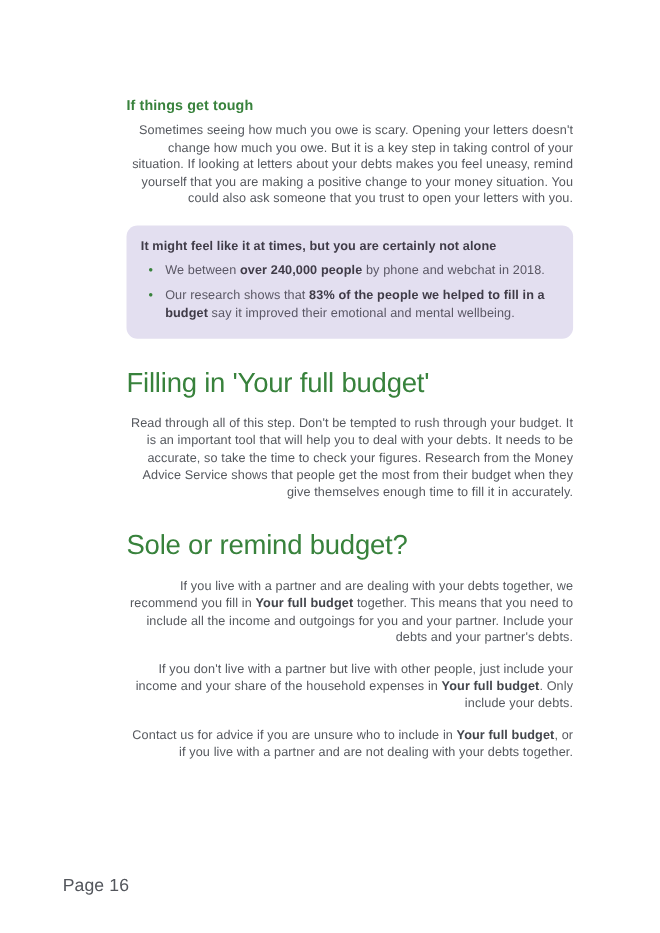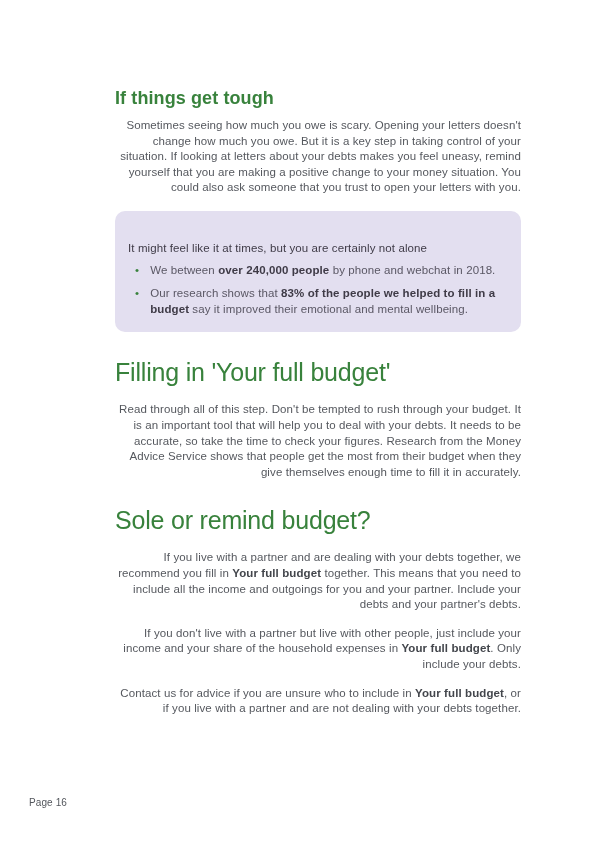--- a/index.html
+++ b/index.html
@@ -28,7 +28,7 @@
     width: 406px;
   }
   .sub-heading {
-    font-size: 18px;
+    font-size: 13px;
     font-weight: bold;
     color: #38823c;
     margin: 0 0 9px 0;

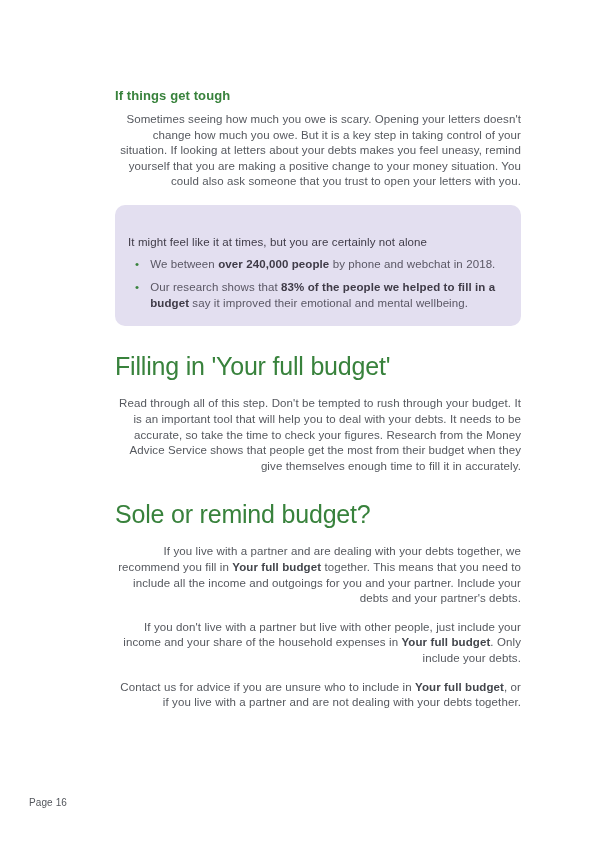--- a/index.html
+++ b/index.html
@@ -54,9 +54,9 @@
   }
   .callout-heading {
     font-size: 11.5px;
-    font-weight: normal;
+    font-weight: bold;
     color: #3f3b47;
-    margin: 18px 0 9px 0;
+    margin: 0 0 9px 0;
     letter-spacing: 0.1px;
   }
   ul.callout-list {

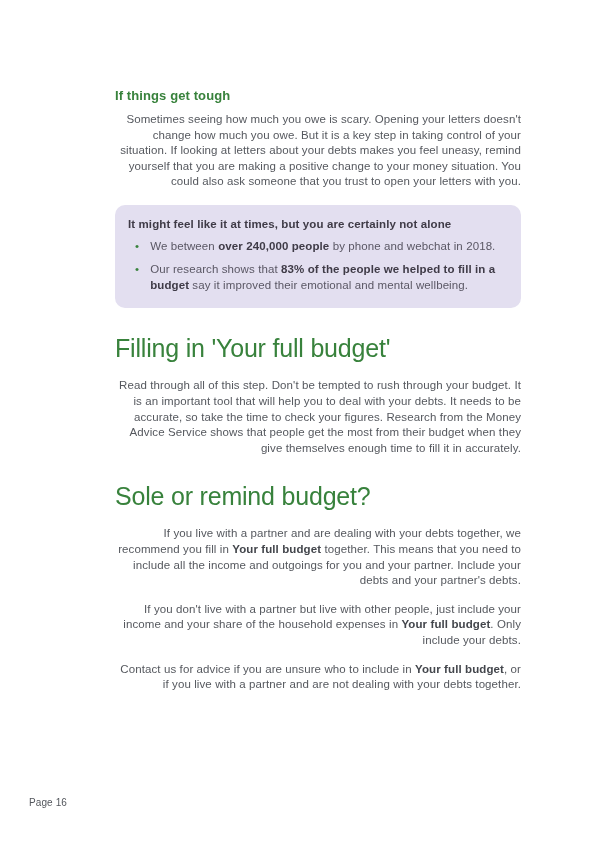--- a/index.html
+++ b/index.html
@@ -93,9 +93,9 @@
   }
   .footer {
     position: absolute;
-    left: 29px;
+    left: 57px;
     top: 797px;
-    font-size: 10px;
+    font-size: 16px;
     color: #53565c;
     letter-spacing: 0.1px;
   }

